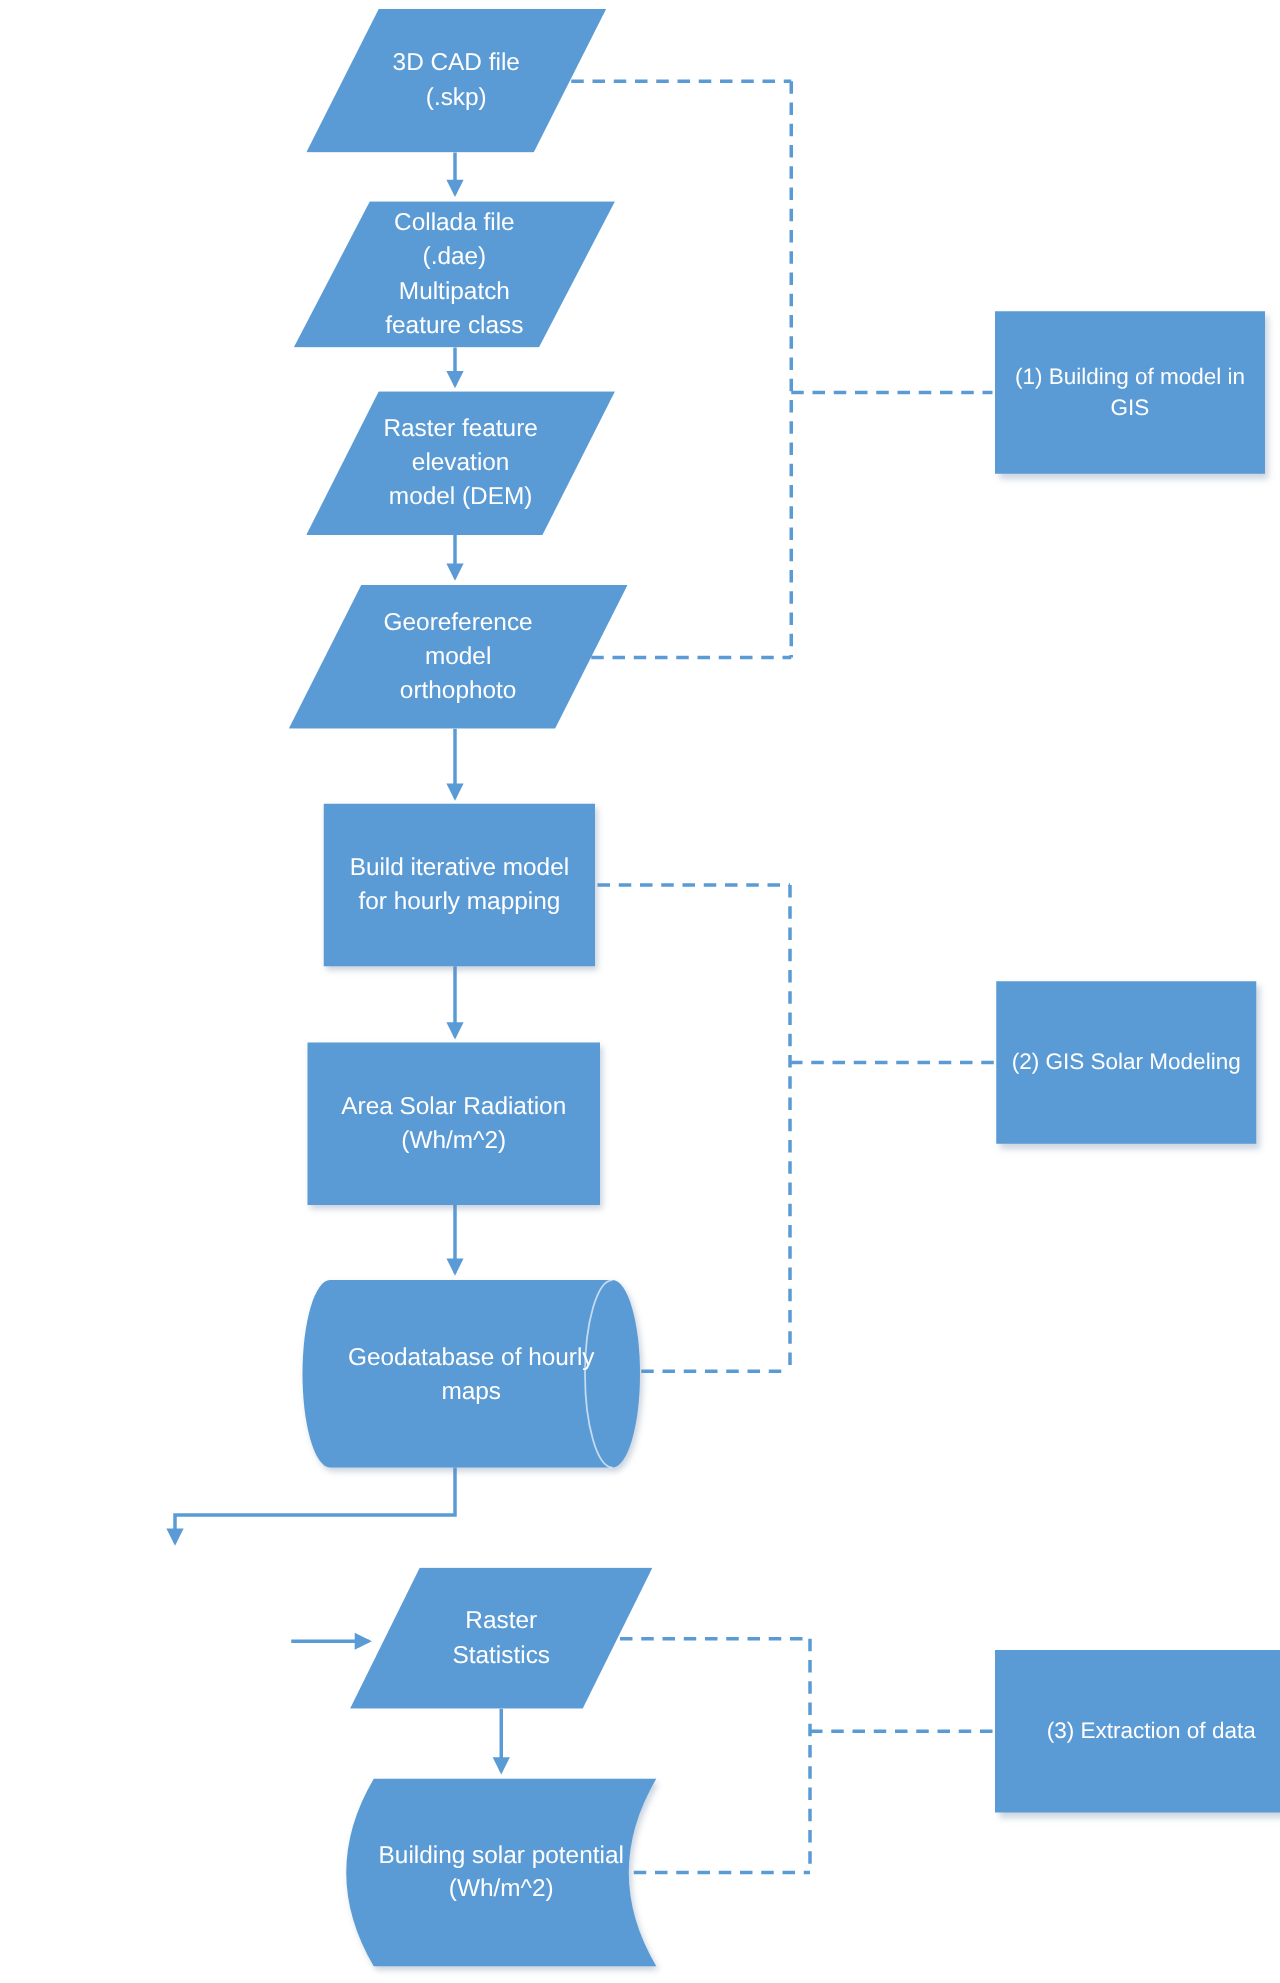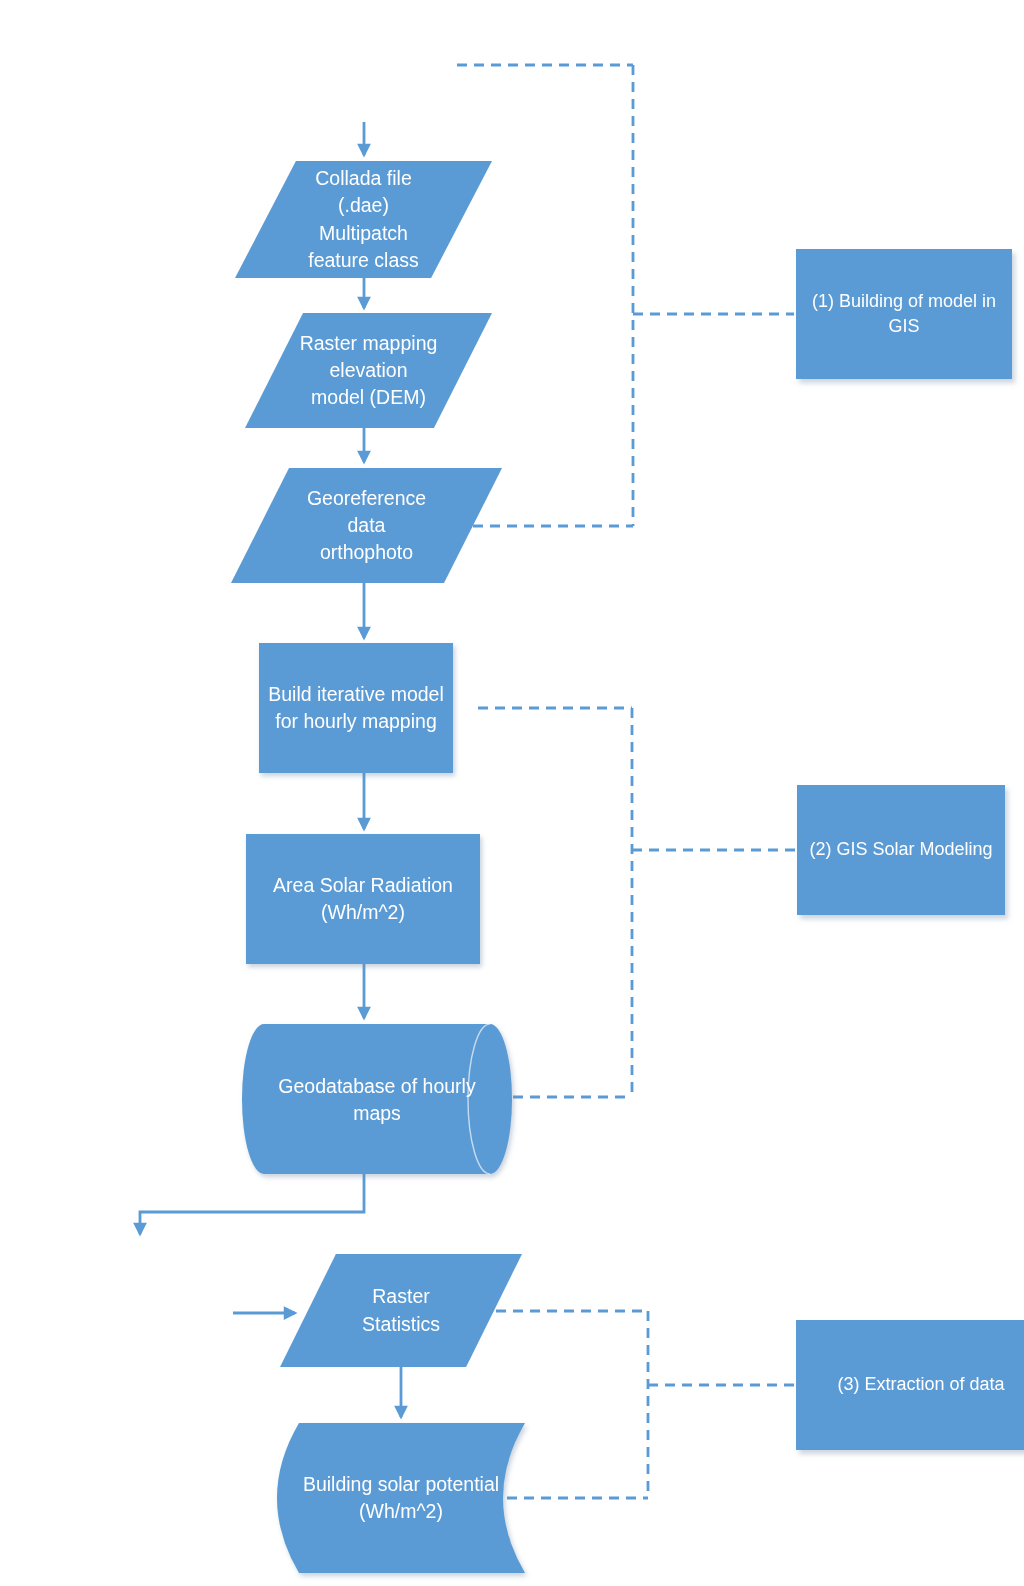--- a/index.html
+++ b/index.html
@@ -80,6 +80,11 @@
     </g>
   </svg>
 
+  <div class="node" style="left:245px;top:7px;width:240px;height:115px">
+    <div class="shape" style="clip-path:polygon(24.2% 0,100% 0,75.8% 100%,0 100%)"></div>
+    <div class="label">3D CAD file
+(.skp)</div>
+  </div>
 
   <div class="node" style="left:235px;top:161px;width:257px;height:117px">
     <div class="shape" style="clip-path:polygon(23.7% 0,100% 0,76.3% 100%,0 100%)"></div>

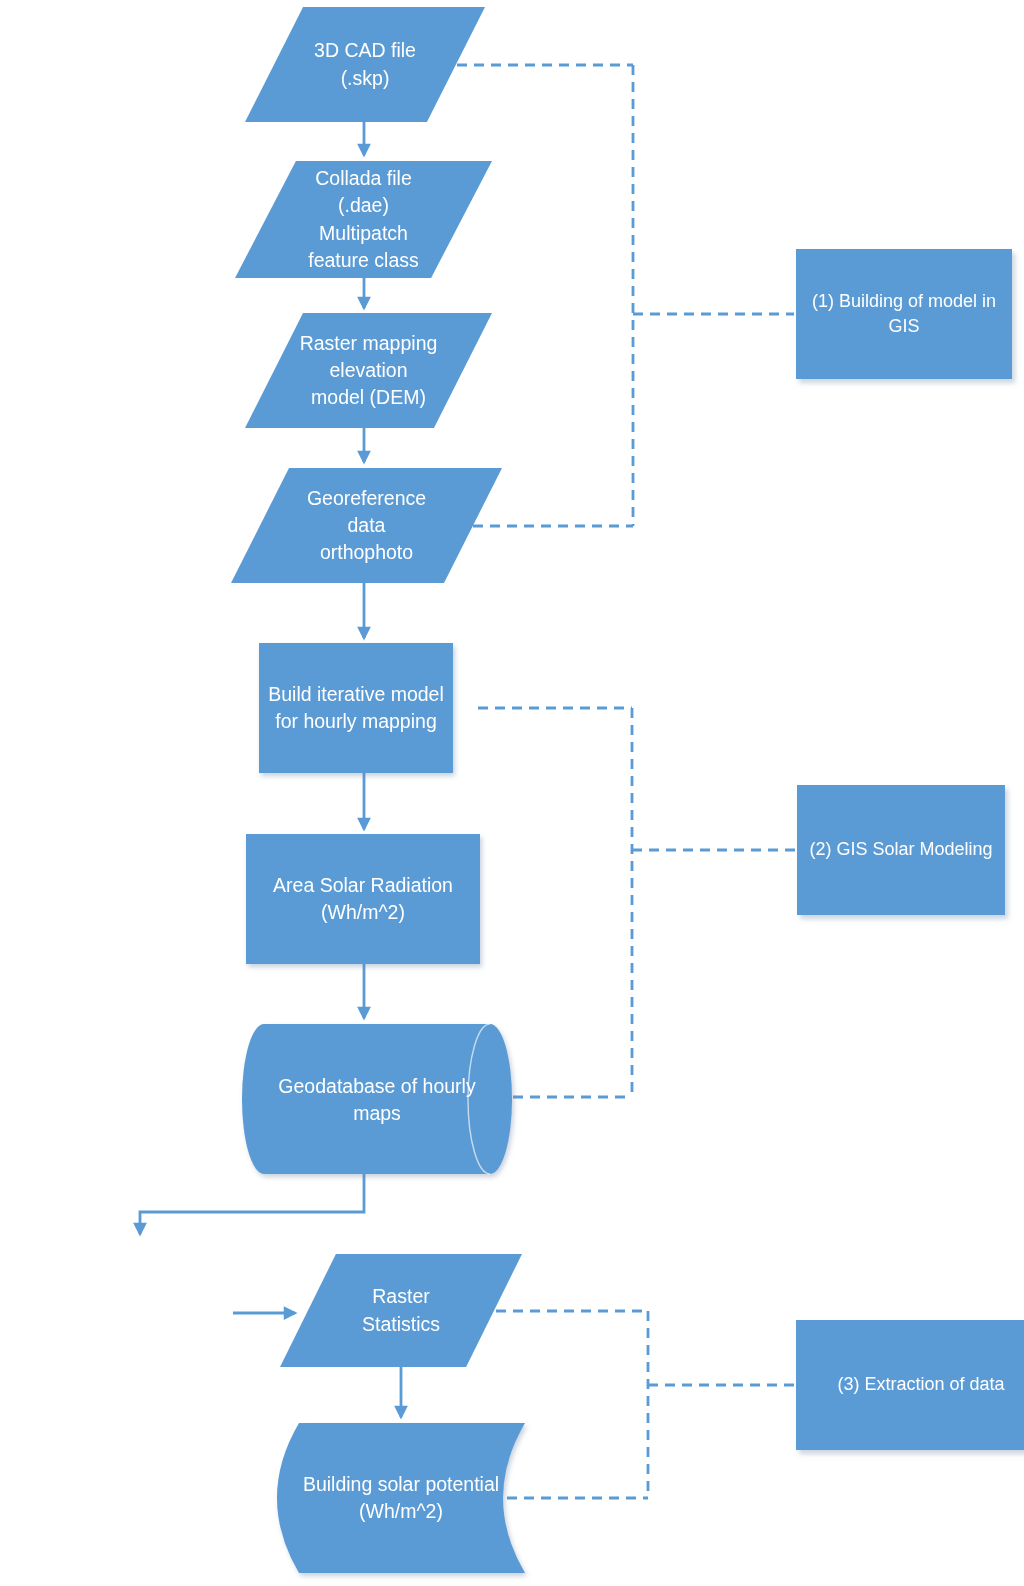--- a/index.html
+++ b/index.html
@@ -96,7 +96,7 @@
 
   <div class="node" style="left:245px;top:313px;width:247px;height:115px">
     <div class="shape" style="clip-path:polygon(23.5% 0,100% 0,76.5% 100%,0 100%)"></div>
-    <div class="label">Raster mapping
+    <div class="label">Raster feature
 elevation
 model (DEM)</div>
   </div>

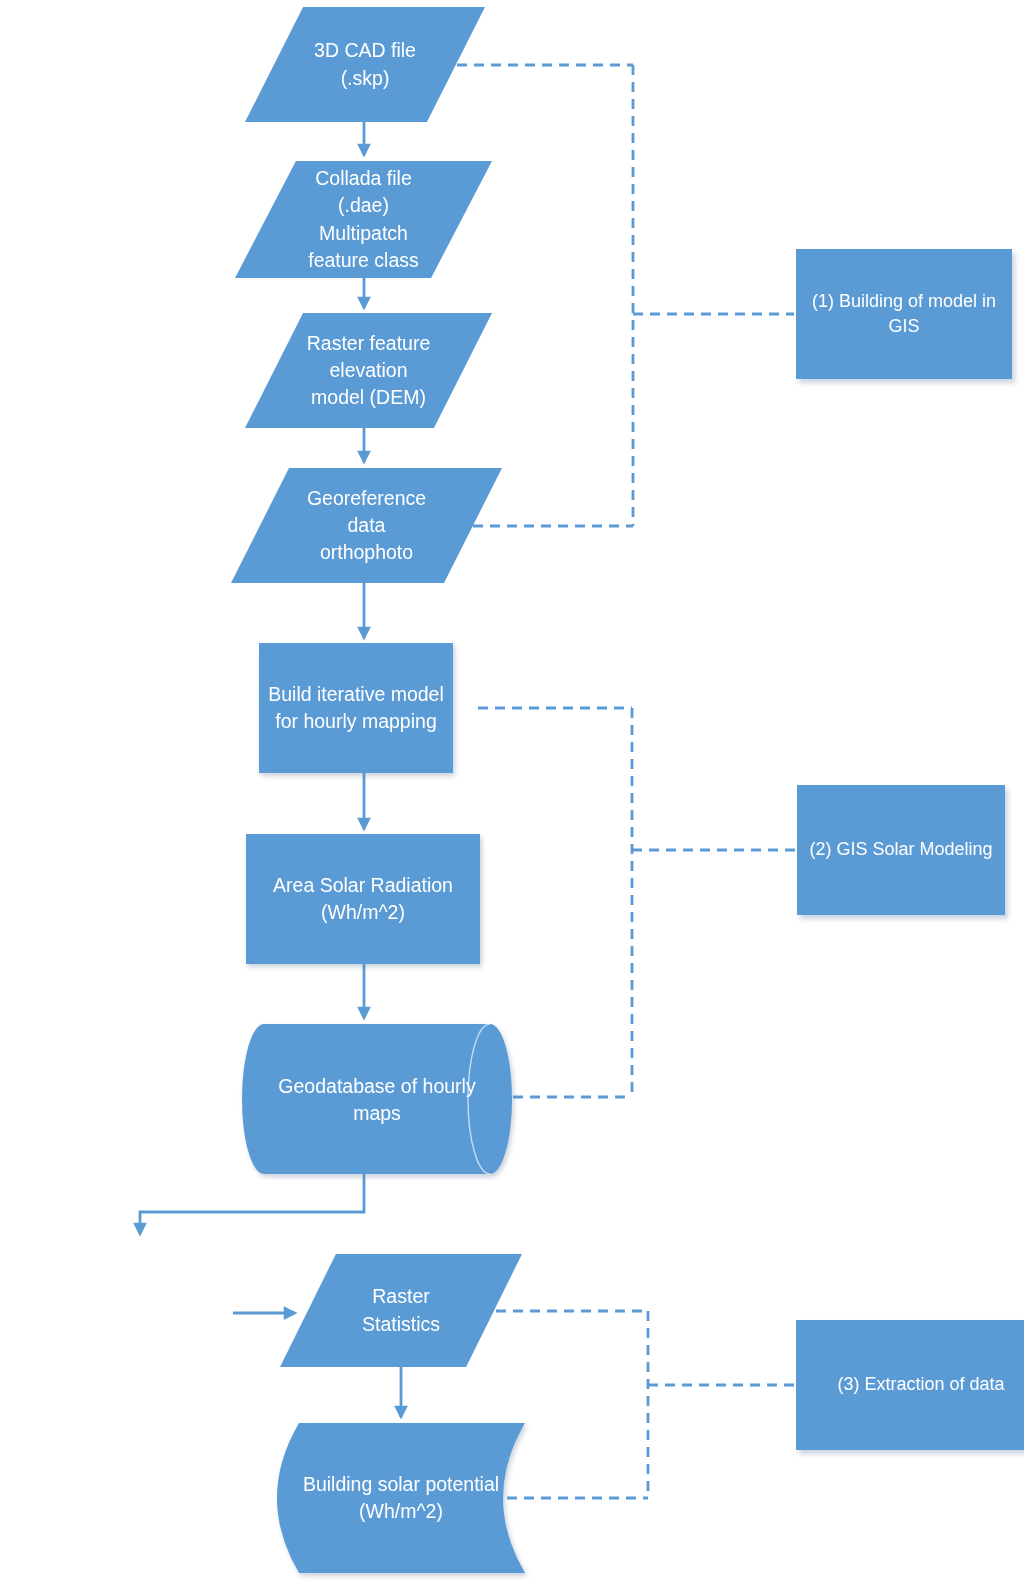--- a/index.html
+++ b/index.html
@@ -104,7 +104,7 @@
   <div class="node" style="left:231px;top:468px;width:271px;height:115px">
     <div class="shape" style="clip-path:polygon(21.4% 0,100% 0,78.6% 100%,0 100%)"></div>
     <div class="label">Georeference
-data
+model
 orthophoto</div>
   </div>
 

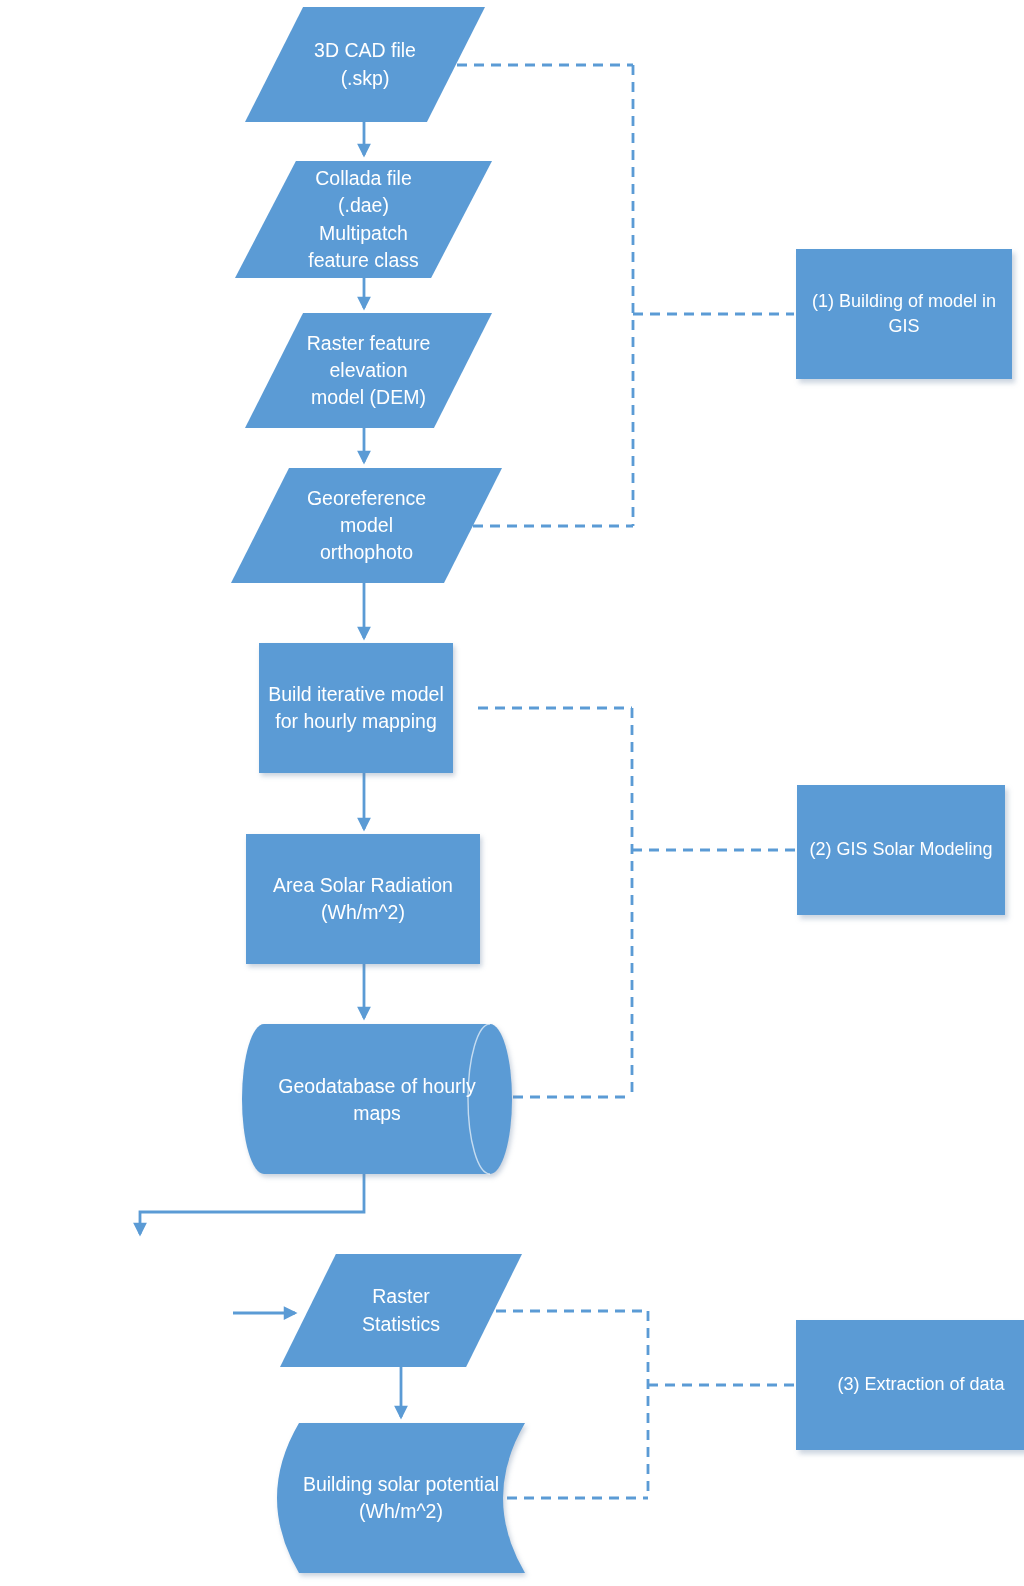--- a/index.html
+++ b/index.html
@@ -108,7 +108,7 @@
 orthophoto</div>
   </div>
 
-  <div class="node" style="left:259px;top:643px;width:194px;height:130px">
+  <div class="node" style="left:259px;top:643px;width:217px;height:130px">
     <div class="shape"></div>
     <div class="label">Build iterative model
 for hourly mapping</div>

